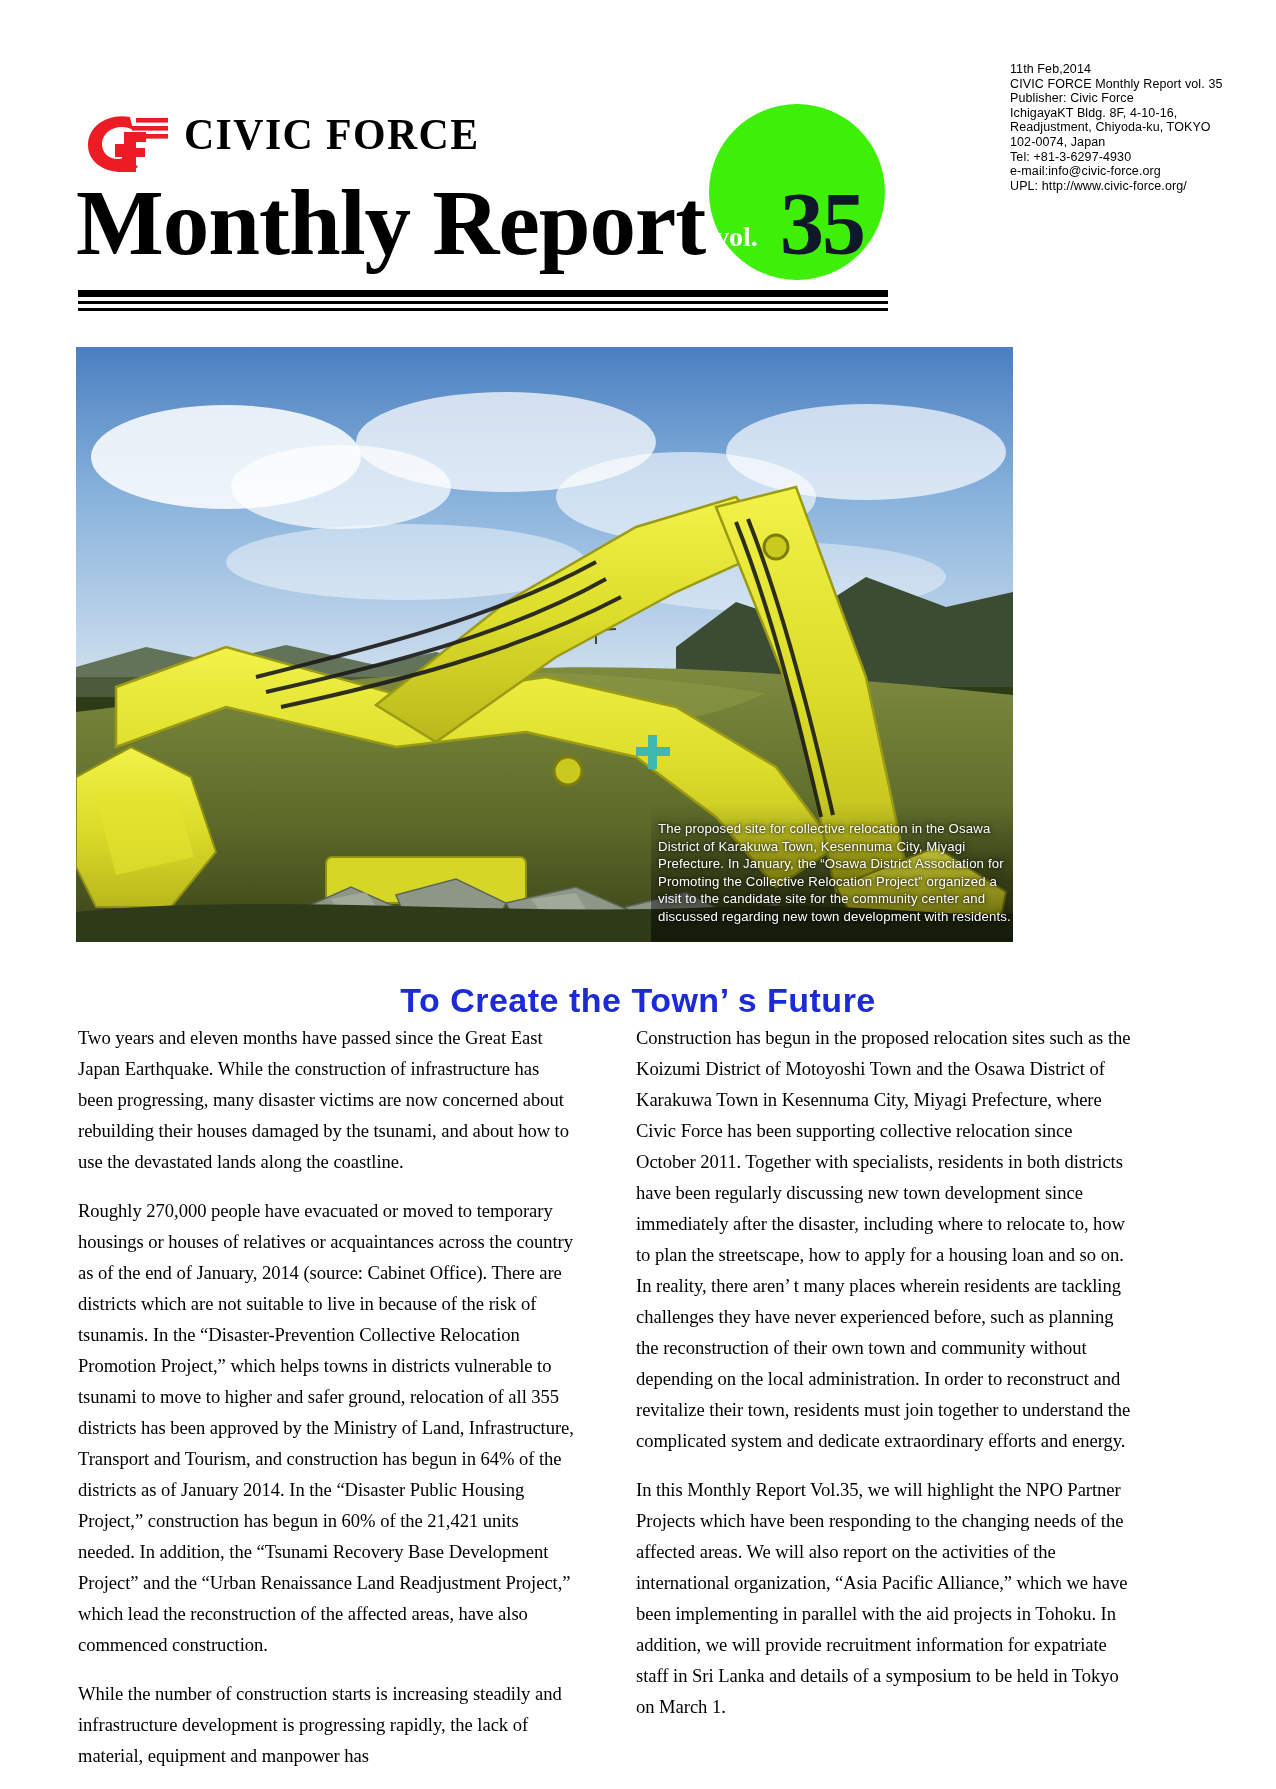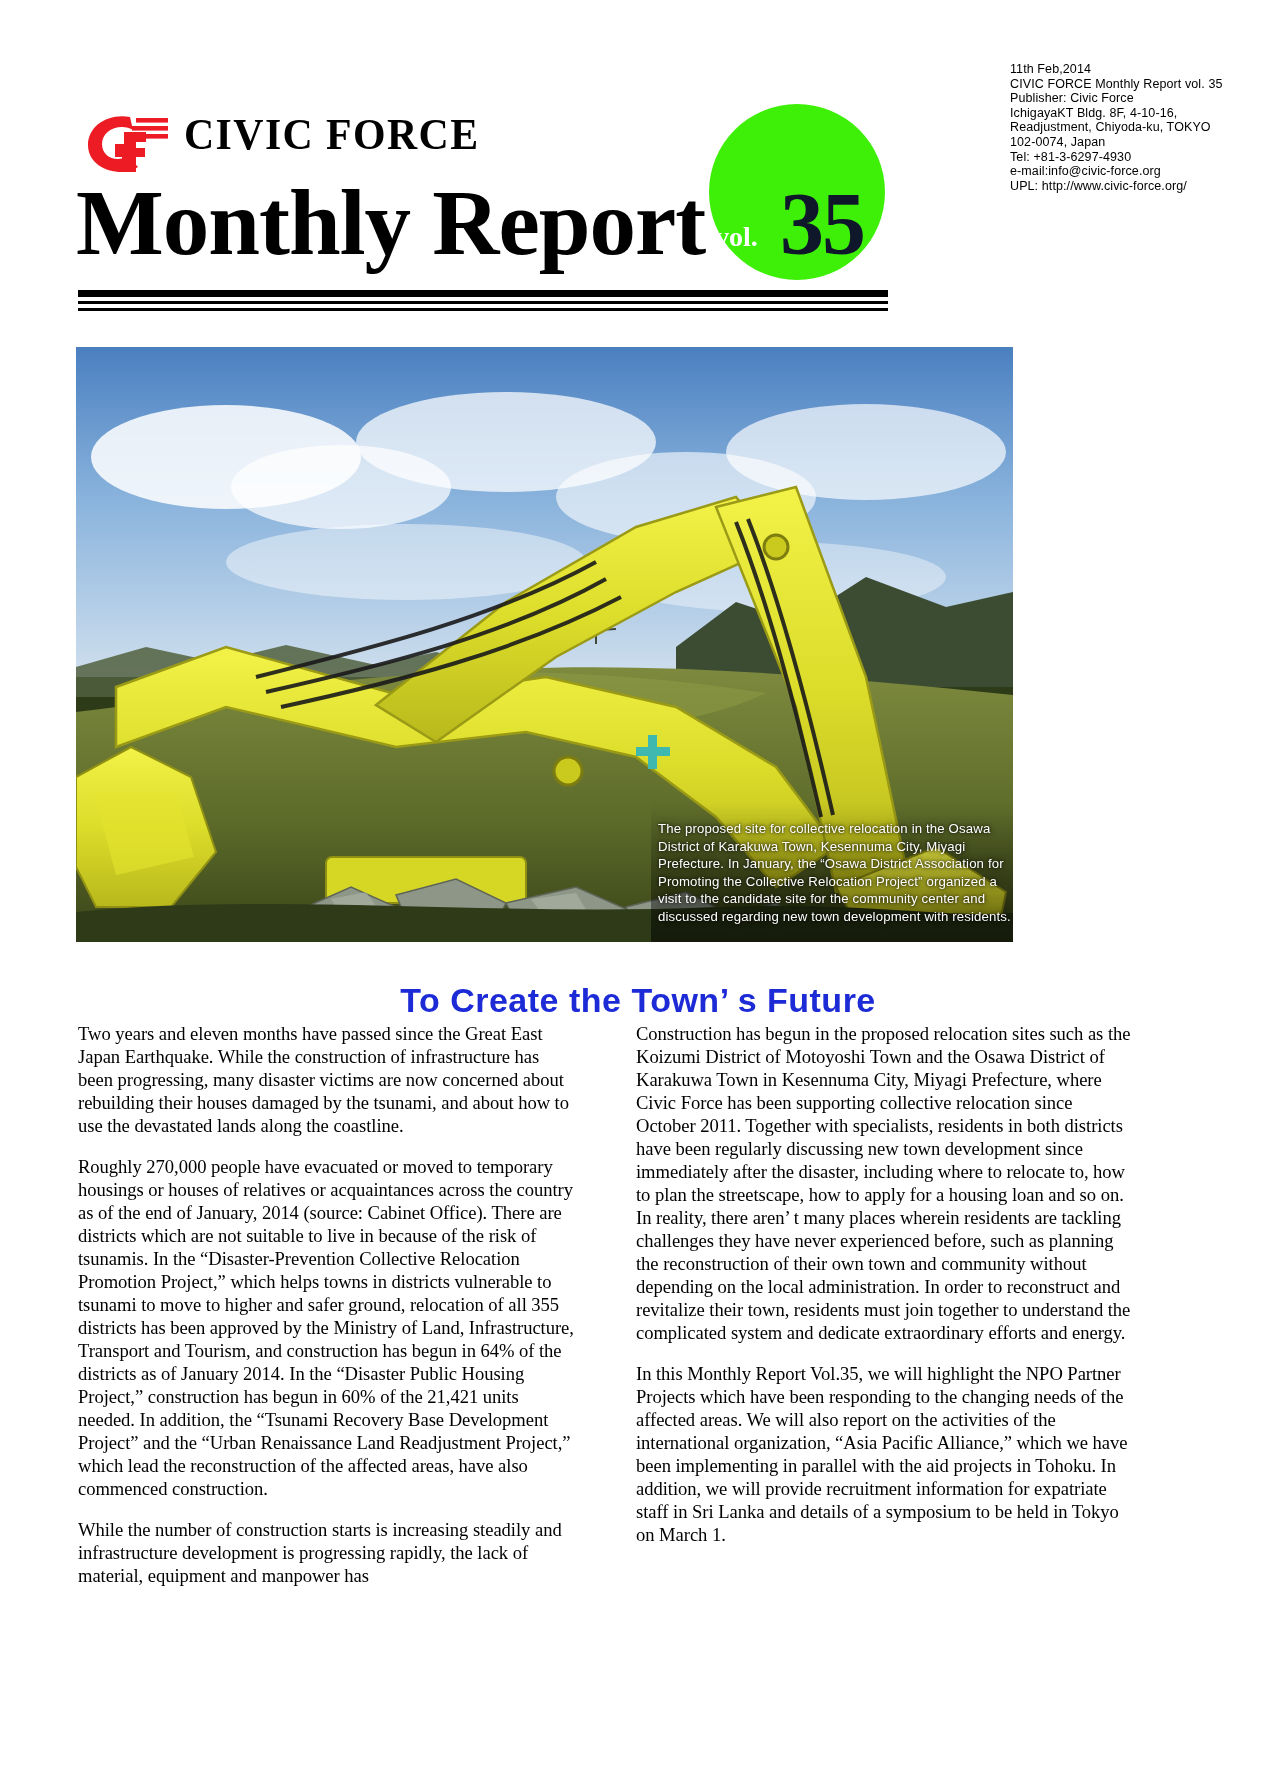--- a/index.html
+++ b/index.html
@@ -126,7 +126,7 @@
   .col p {
     font-family:"Liberation Serif", serif;
     font-size:18.6px;
-    line-height:23px;
+    line-height:31px;
     text-align:left;
     margin-bottom:18px;
     letter-spacing:-0.05px;

